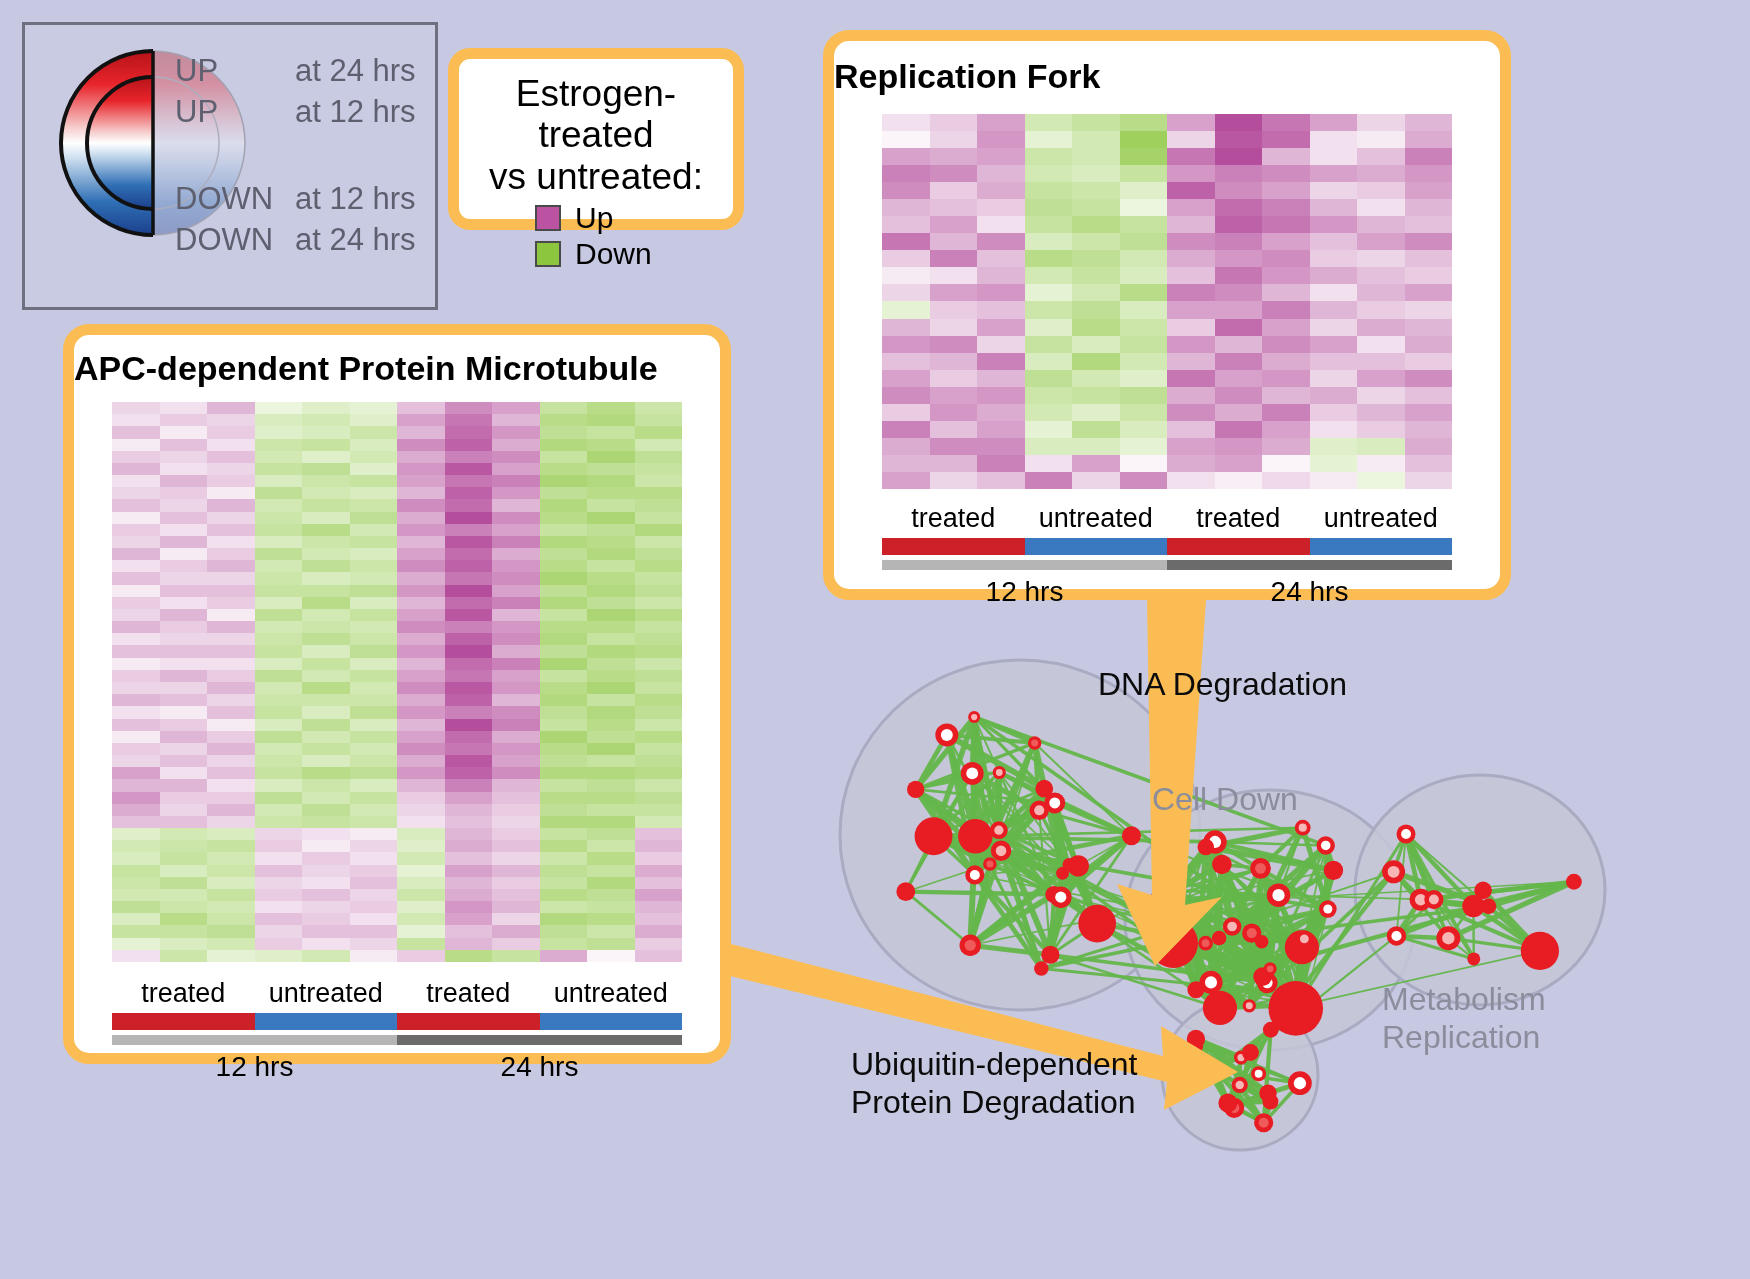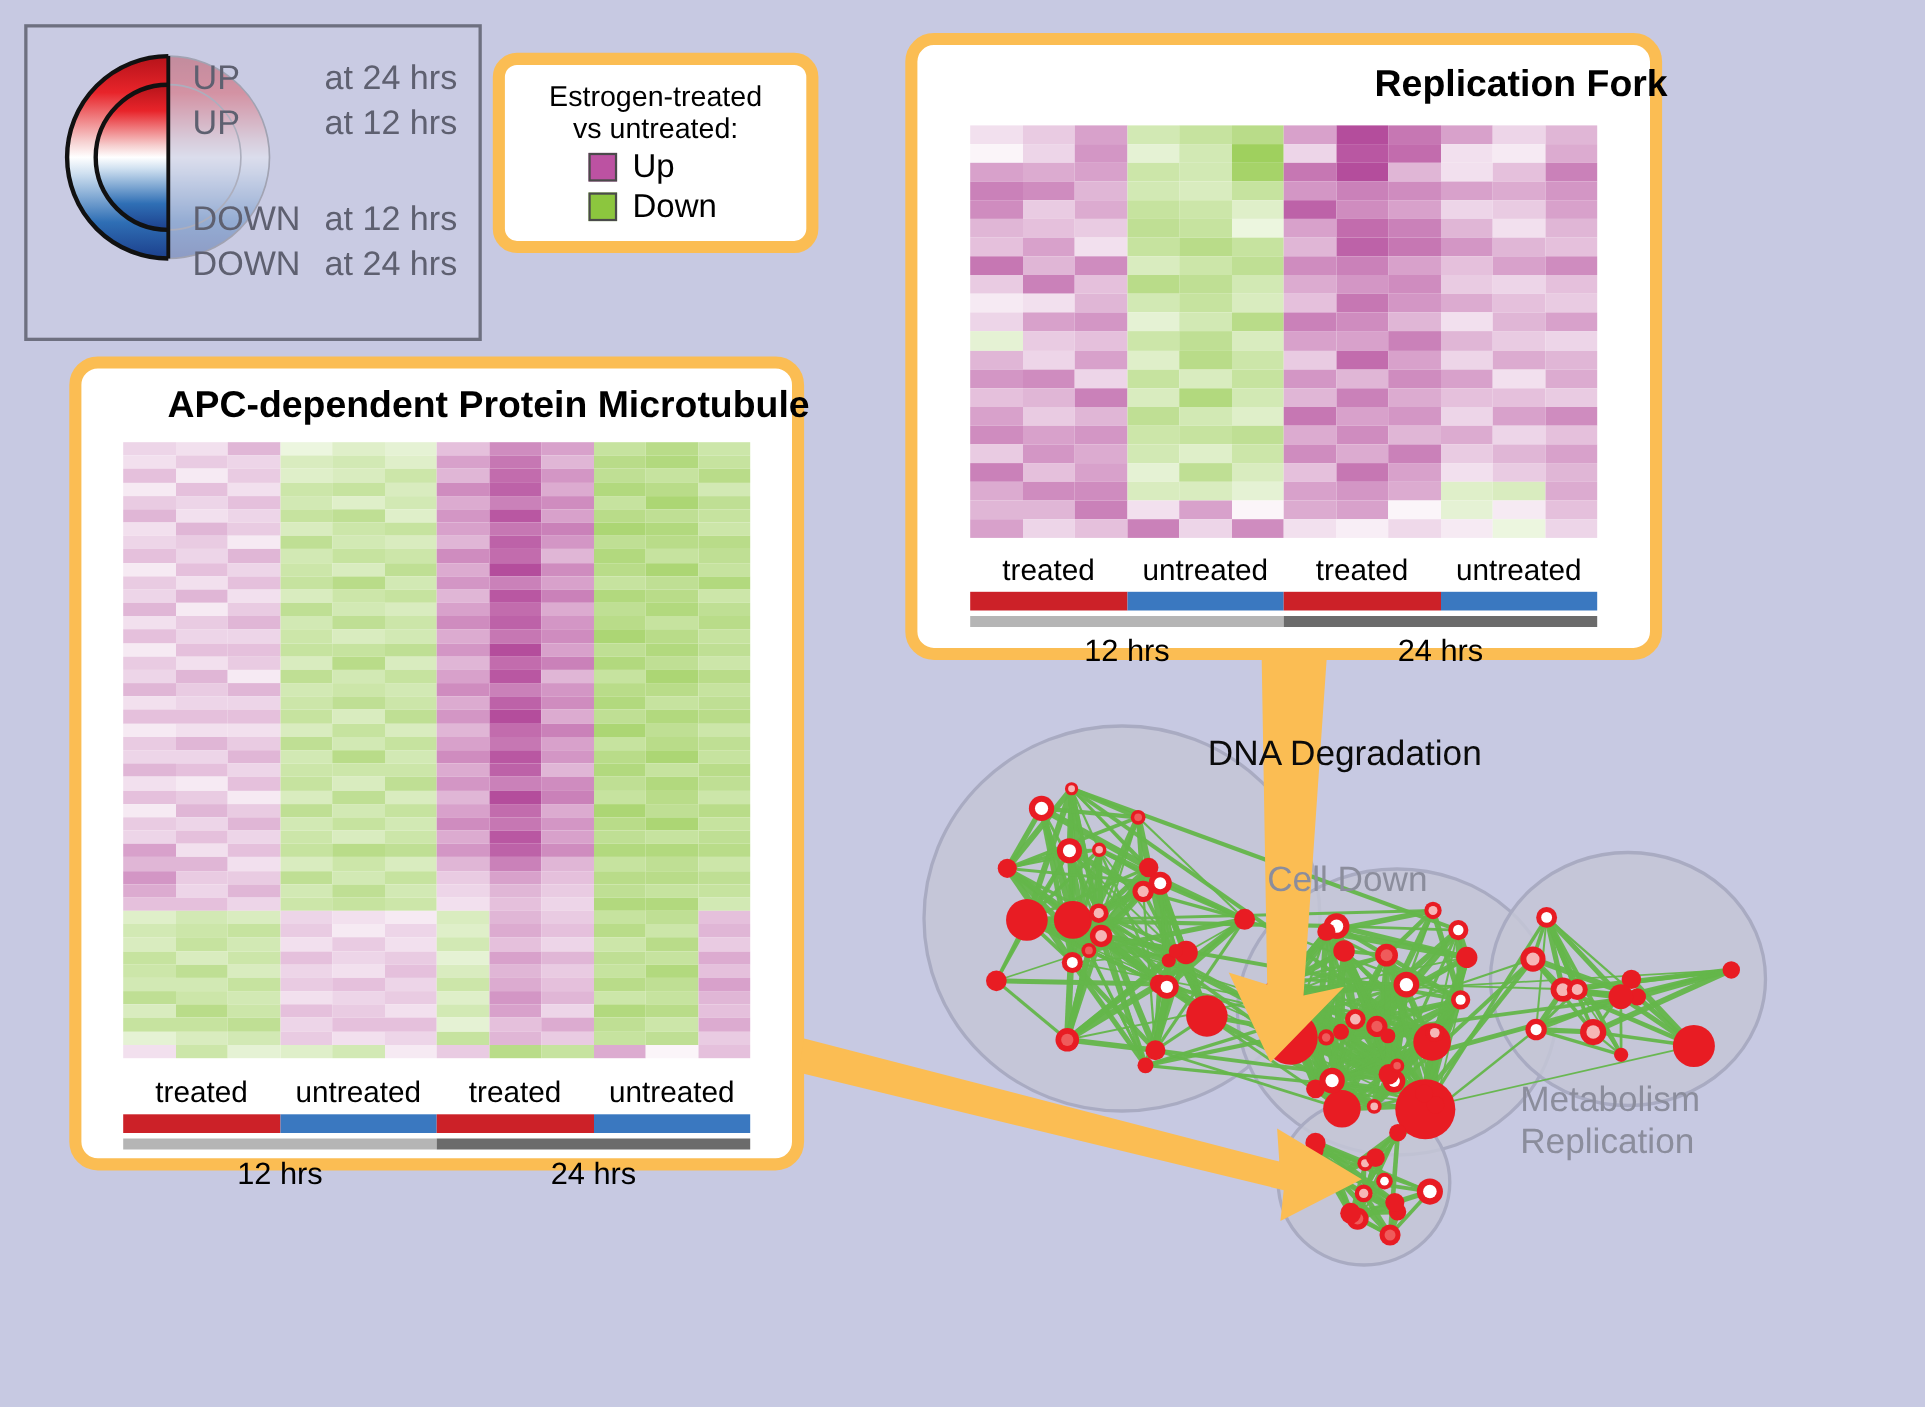--- a/index.html
+++ b/index.html
@@ -33,7 +33,7 @@
 
   #legend-panel{left:448px;top:48px;width:296px;height:182px;border-radius:22px;}
   #legend-panel .lp-title{
-    text-align:center;font-size:26px;line-height:1.12;color:#000;
+    text-align:center;font-size:37px;line-height:1.12;color:#000;
     padding-top:14px;
   }
   .lp-item{display:flex;align-items:center;gap:14px;margin-left:76px;margin-top:6px;}

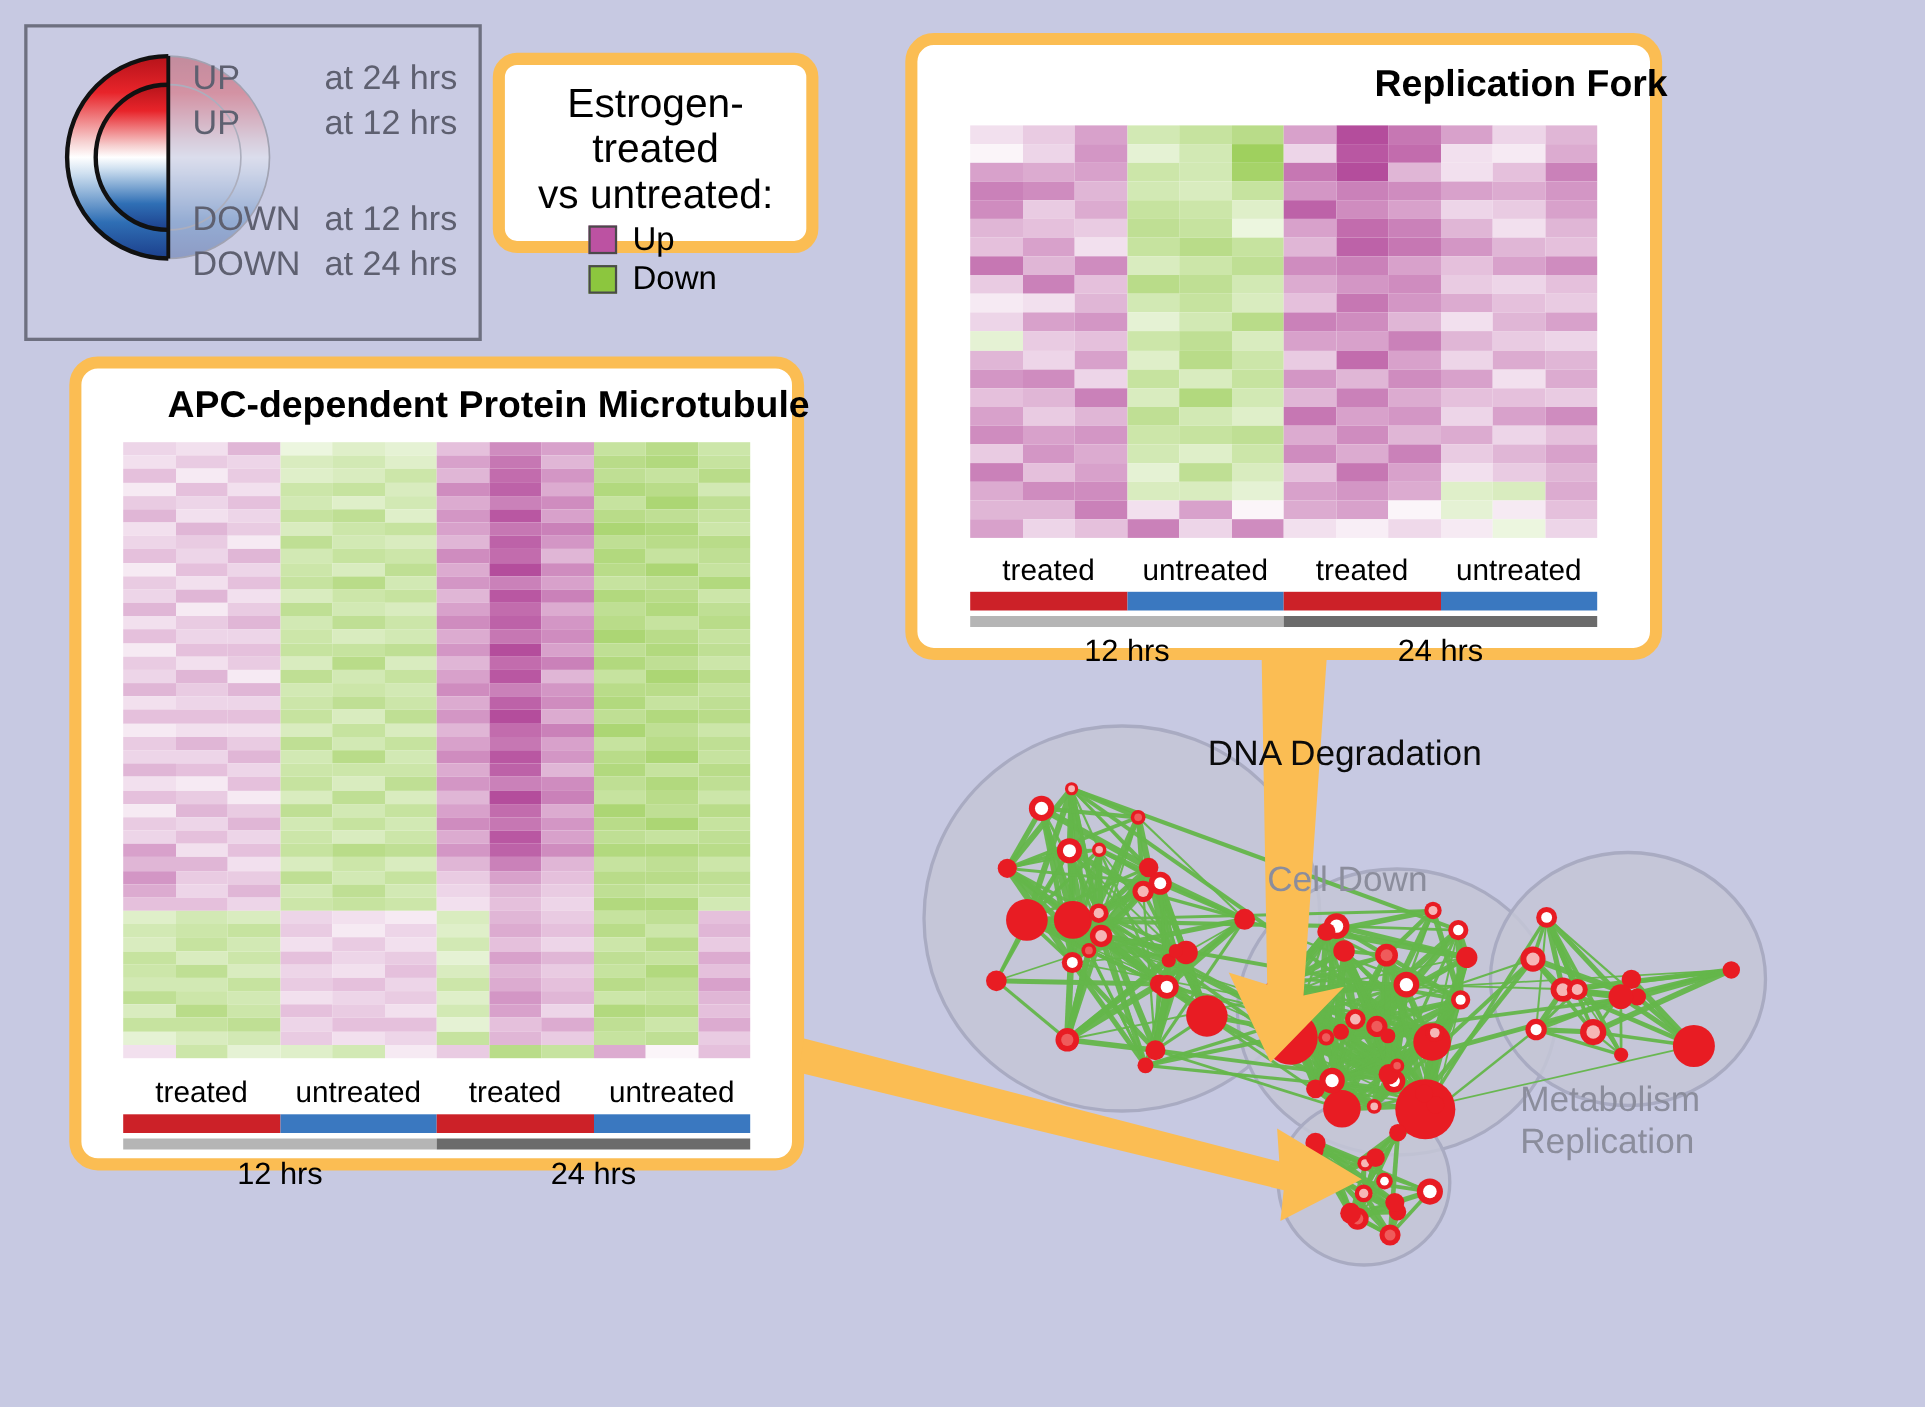--- a/index.html
+++ b/index.html
@@ -29,7 +29,7 @@
     position:absolute;background:#ffffff;
     border:11px solid #fbbd53;border-radius:26px;box-sizing:border-box;
   }
-  .panel-title{width:100%;text-align:right;color:#000;font-weight:bold;padding-left:16px;}
+  .panel-title{width:100%;text-align:left;color:#000;font-weight:bold;}
 
   #legend-panel{left:448px;top:48px;width:296px;height:182px;border-radius:22px;}
   #legend-panel .lp-title{

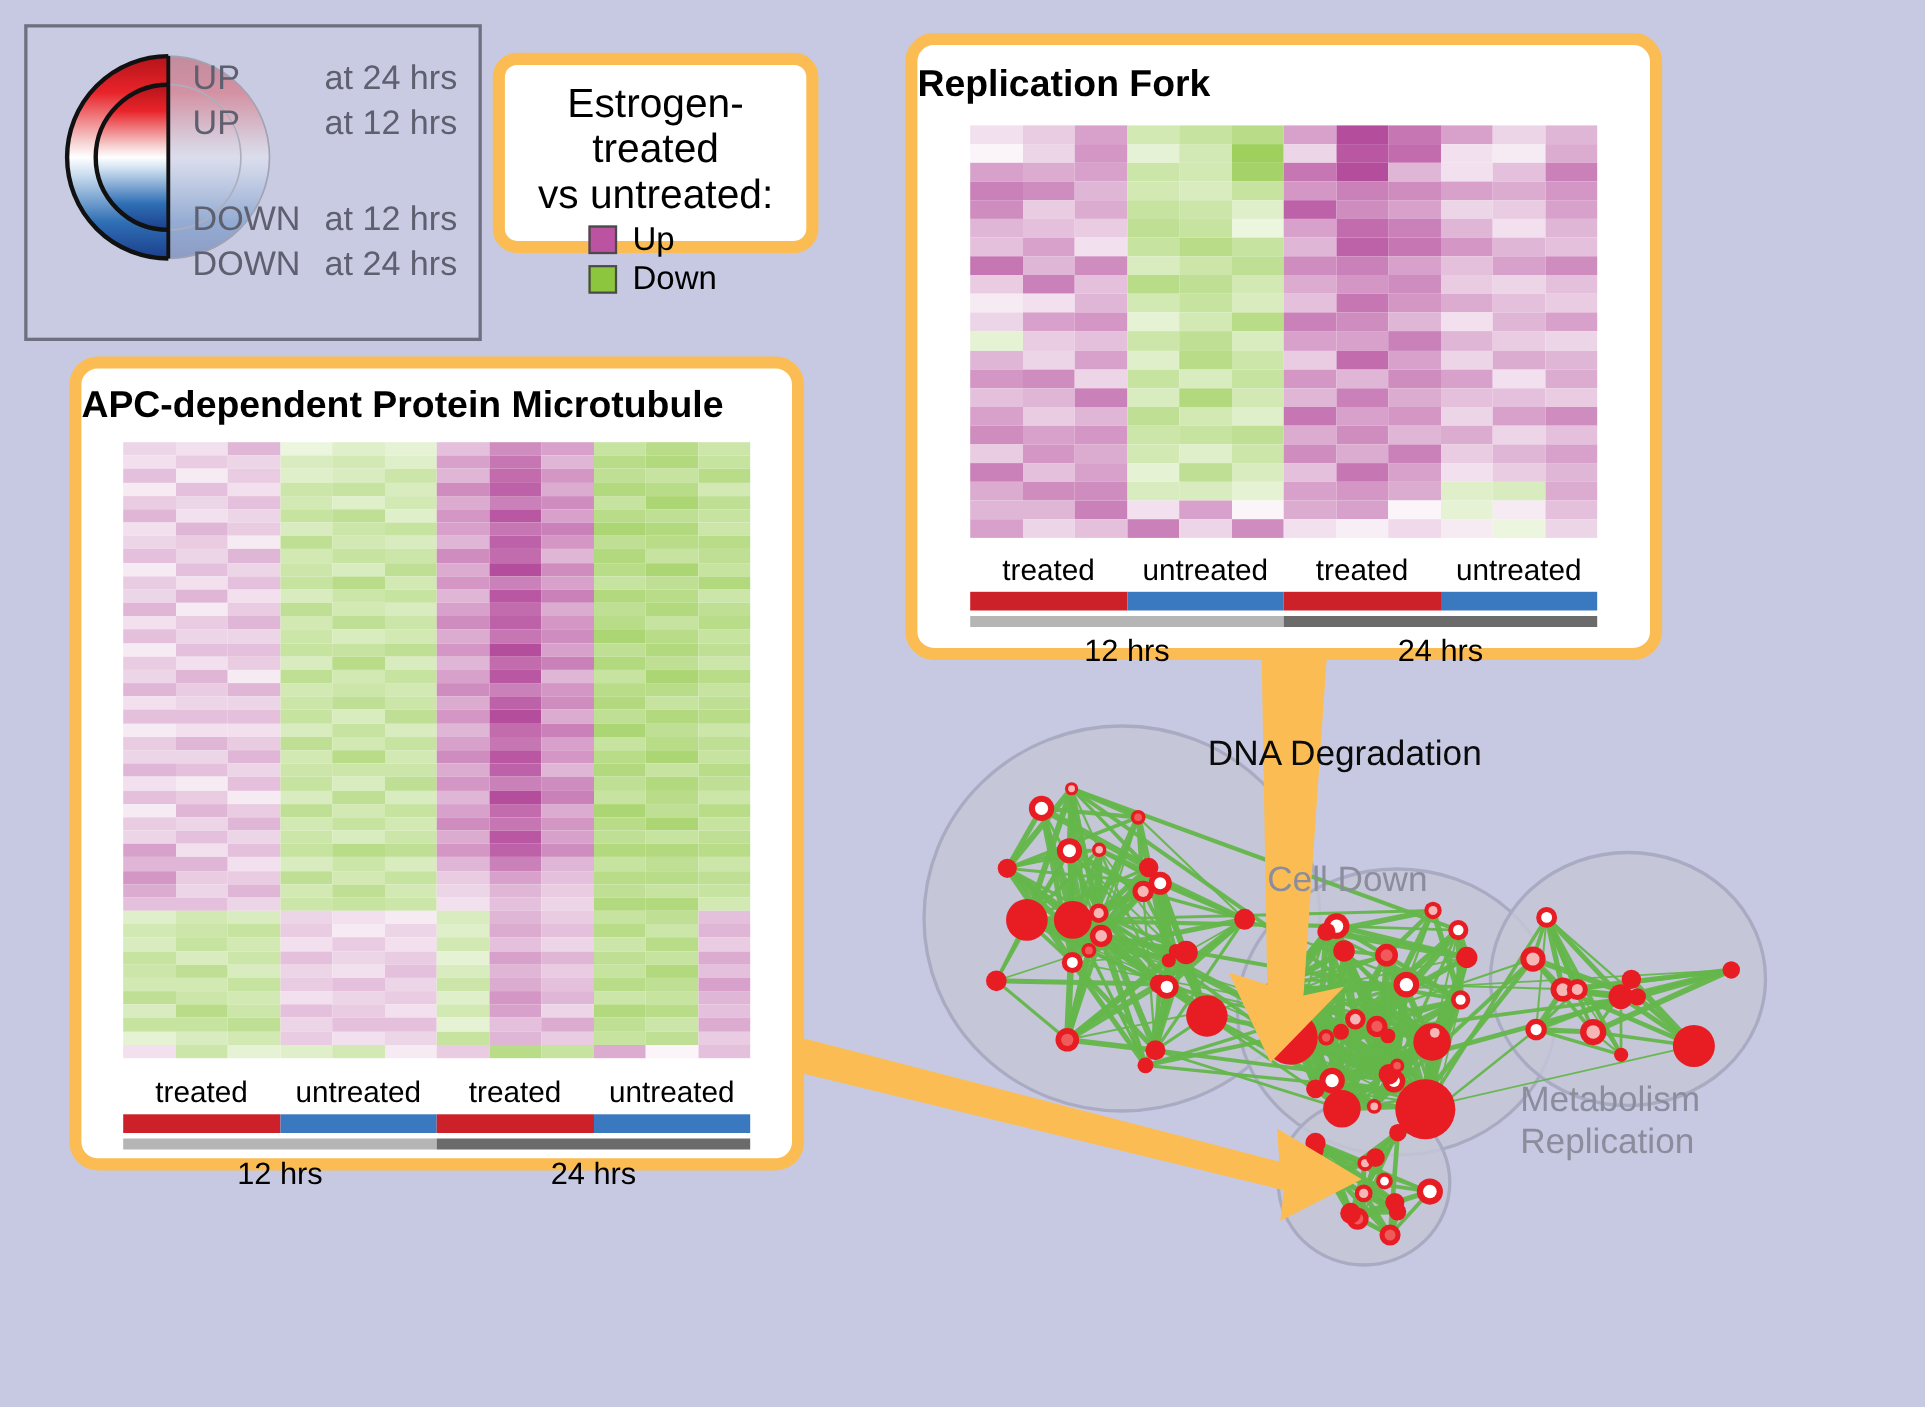--- a/index.html
+++ b/index.html
@@ -1791,6 +1791,10 @@
     <div>Metabolism</div>
     <div>Replication</div>
   </div>
+  <div class="net-label" id="lbl-ubi">
+    <div>Ubiquitin-dependent</div>
+    <div>Protein Degradation</div>
+  </div>
 
 </div>
 

